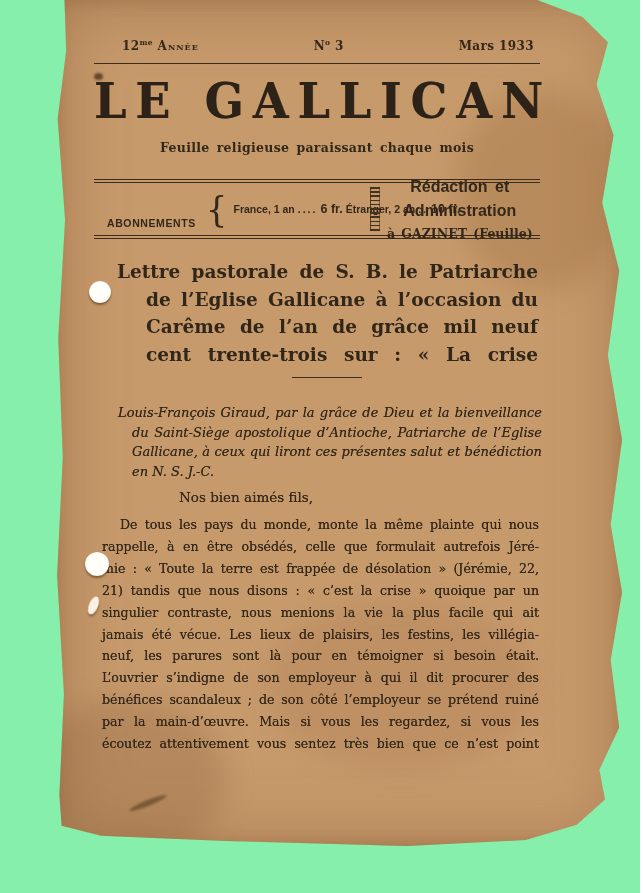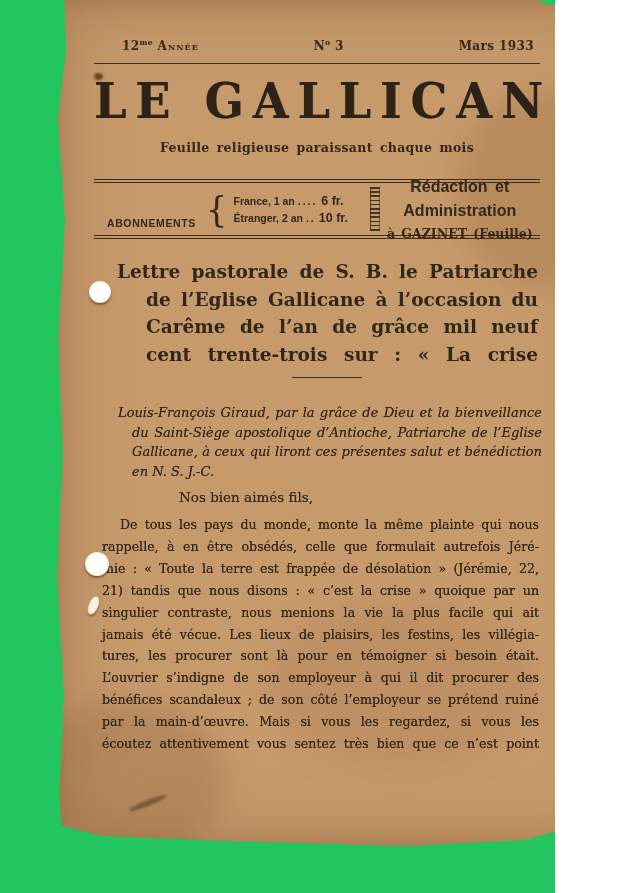--- a/index.html
+++ b/index.html
@@ -3,7 +3,7 @@
 <meta charset="utf-8">
 <style>
   html,body{margin:0;padding:0;}
-  .scan{position:relative;width:555px;height:893px;background:#22c55e;overflow:hidden;
+  .scan{position:relative;width:640px;height:893px;background:#86efac;overflow:hidden;
         font-family:"DejaVu Serif", serif;}
   .paper{position:absolute;left:56px;top:0;width:566px;height:846px;
     background:

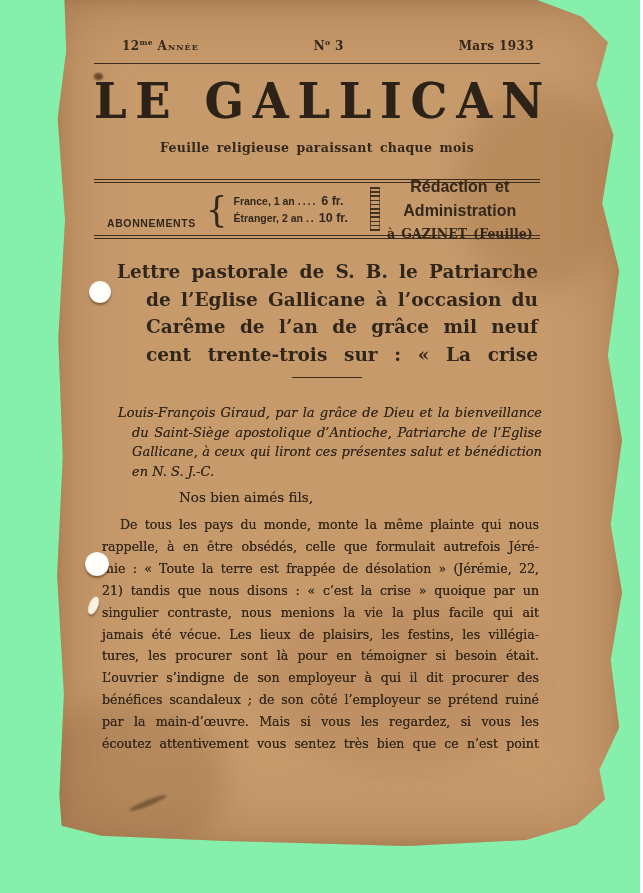--- a/index.html
+++ b/index.html
@@ -41,7 +41,7 @@
   .abox-label{font-weight:bold;font-size:10.5px;letter-spacing:.6px;margin-left:13px;margin-top:28px;}
   .brace{font-family:"DejaVu Serif",serif;font-size:34px;font-weight:normal;margin:0 6px 0 10px;
          transform:scaleY(1.05);line-height:1;}
-  .rates{display:flex;flex-direction:column;gap:3px;width:110px;text-align:center;}
+  .rates{display:flex;gap:3px;width:110px;text-align:center;}
   .rate{display:flex;align-items:baseline;font-weight:bold;font-size:10.5px;white-space:nowrap;}
   .rate .dots{margin:0 3px;letter-spacing:2px;}
   .rate .price{font-size:12.5px;margin-left:auto;}

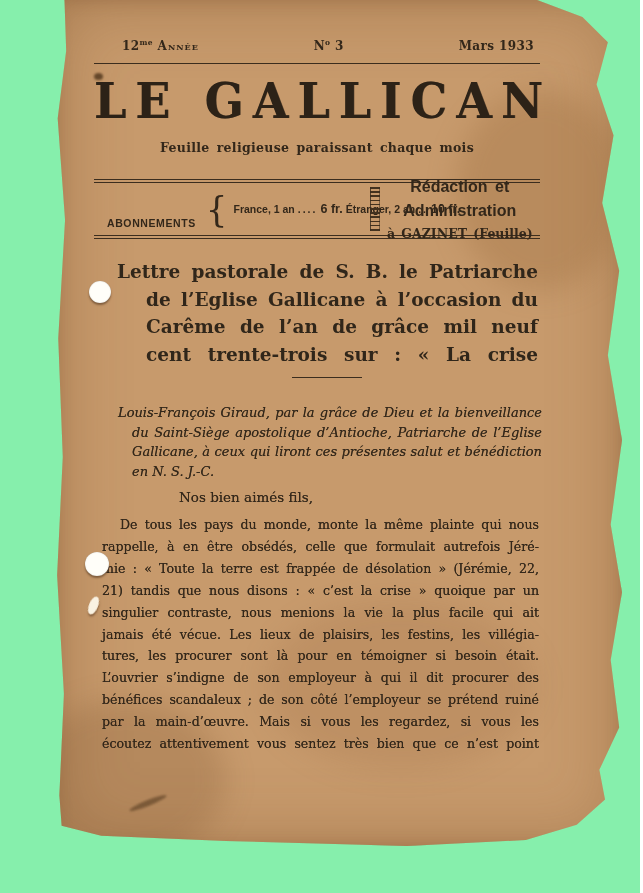--- a/index.html
+++ b/index.html
@@ -152,7 +152,7 @@
       <div class="jl">21) tandis que nous disons : « c’est la crise » quoique par un</div>
       <div class="jl">singulier contraste, nous menions la vie la plus facile qui ait</div>
       <div class="jl">jamais été vécue. Les lieux de plaisirs, les festins, les villégia-</div>
-      <div class="jl">tures, les procurer sont là pour en témoigner si besoin était.</div>
+      <div class="jl">neuf, les parures sont là pour en témoigner si besoin était.</div>
       <div class="jl">L’ouvrier s’indigne de son employeur à qui il dit procurer des</div>
       <div class="jl">bénéfices scandaleux ; de son côté l’employeur se prétend ruiné</div>
       <div class="jl">par la main-d’œuvre. Mais si vous les regardez, si vous les</div>

